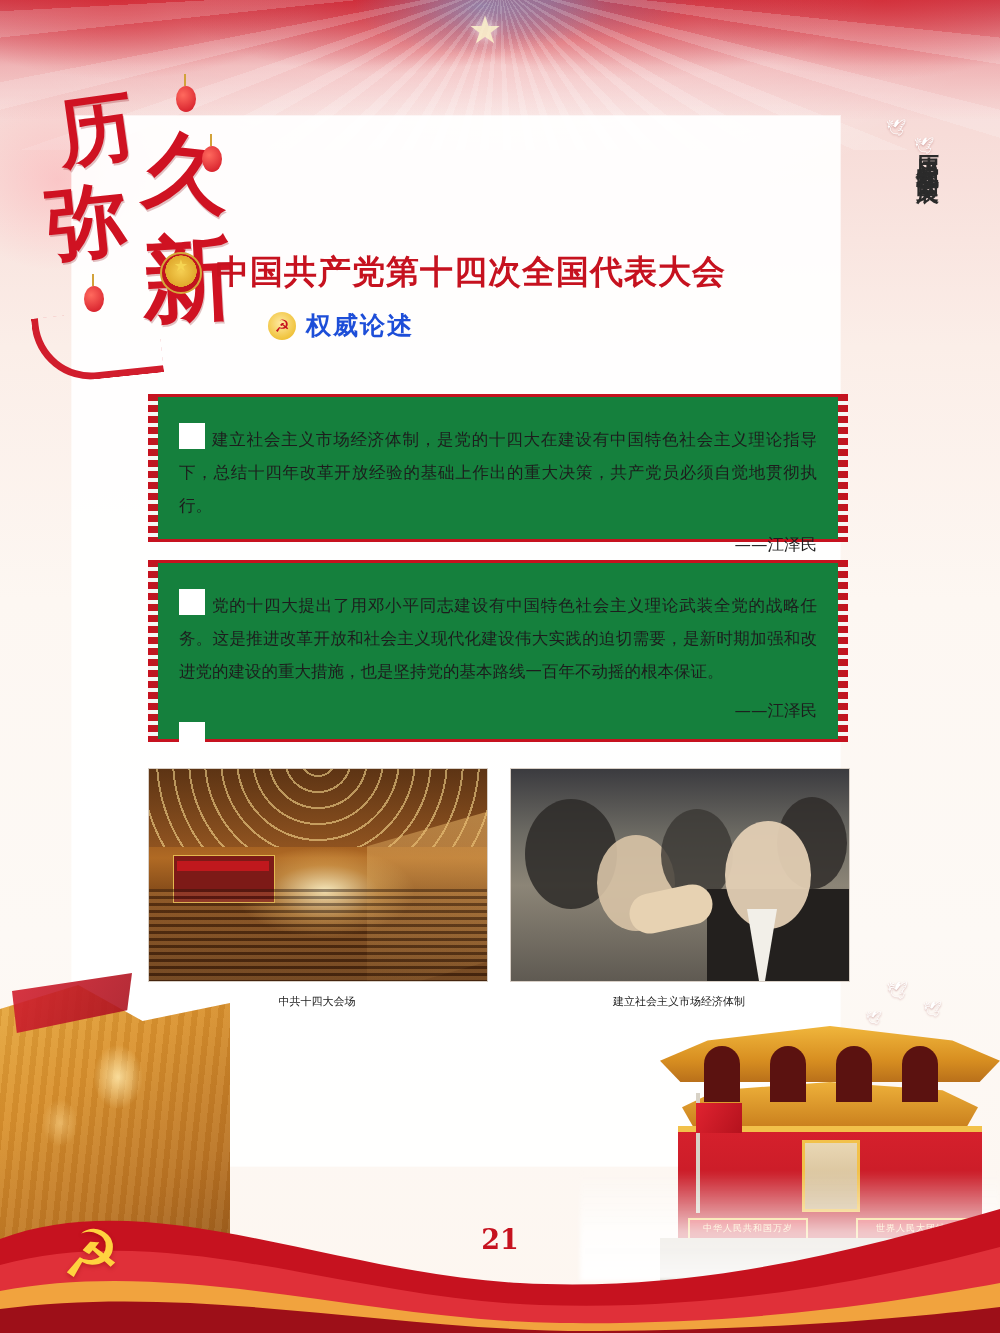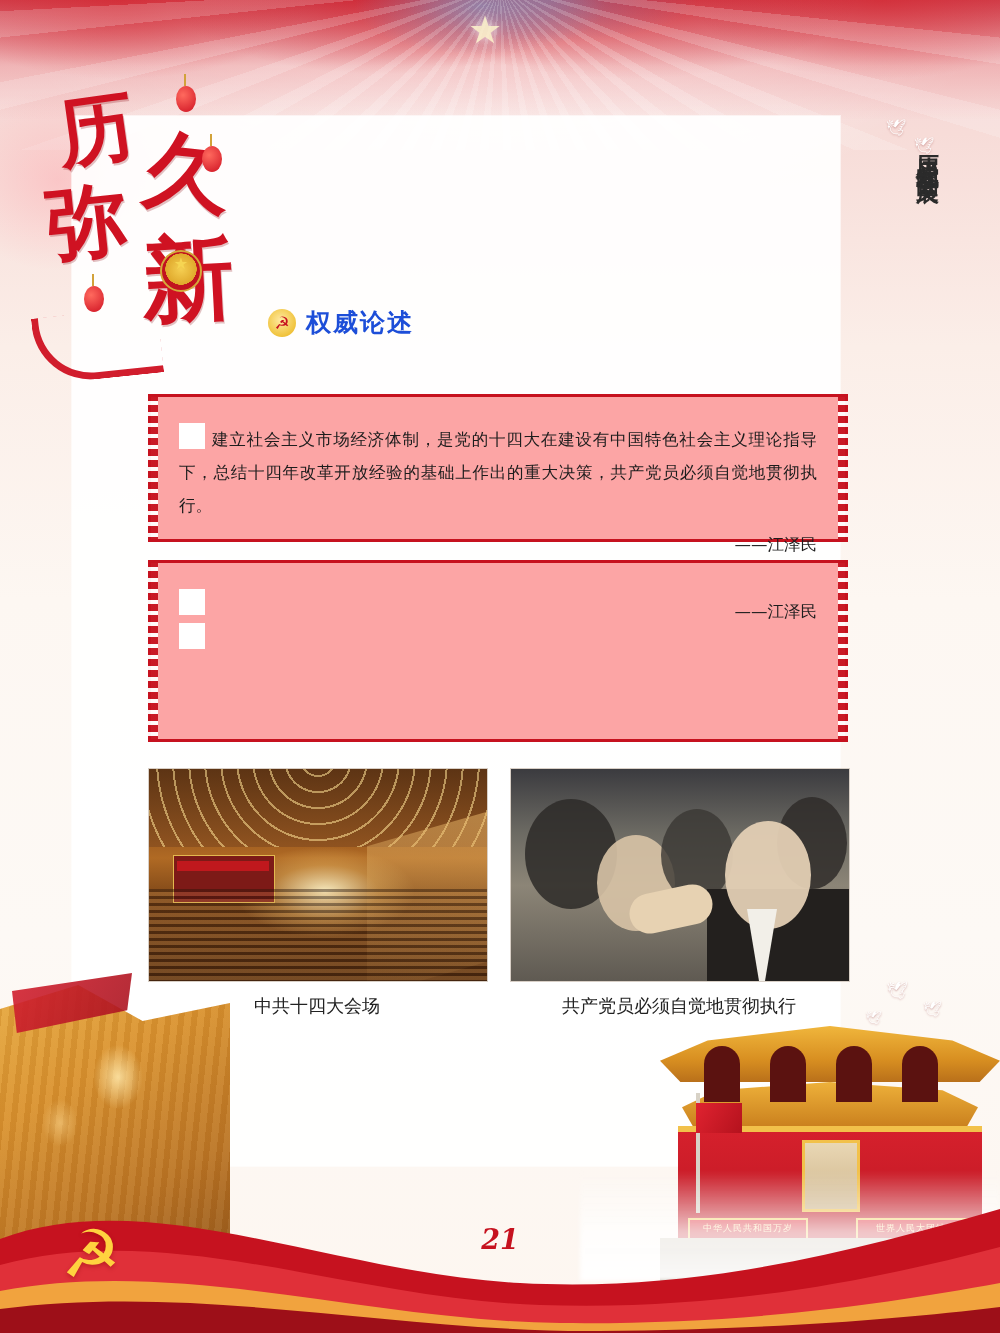--- a/index.html
+++ b/index.html
@@ -321,6 +321,7 @@
 <div class="head">
   <div class="head-row">
     <div class="gb-emblem"></div>
+    <div class="main-title">中国共产党第十四次全国代表大会</div>
   </div>
   <div class="sub-row">
     <div class="party-badge">☭</div>

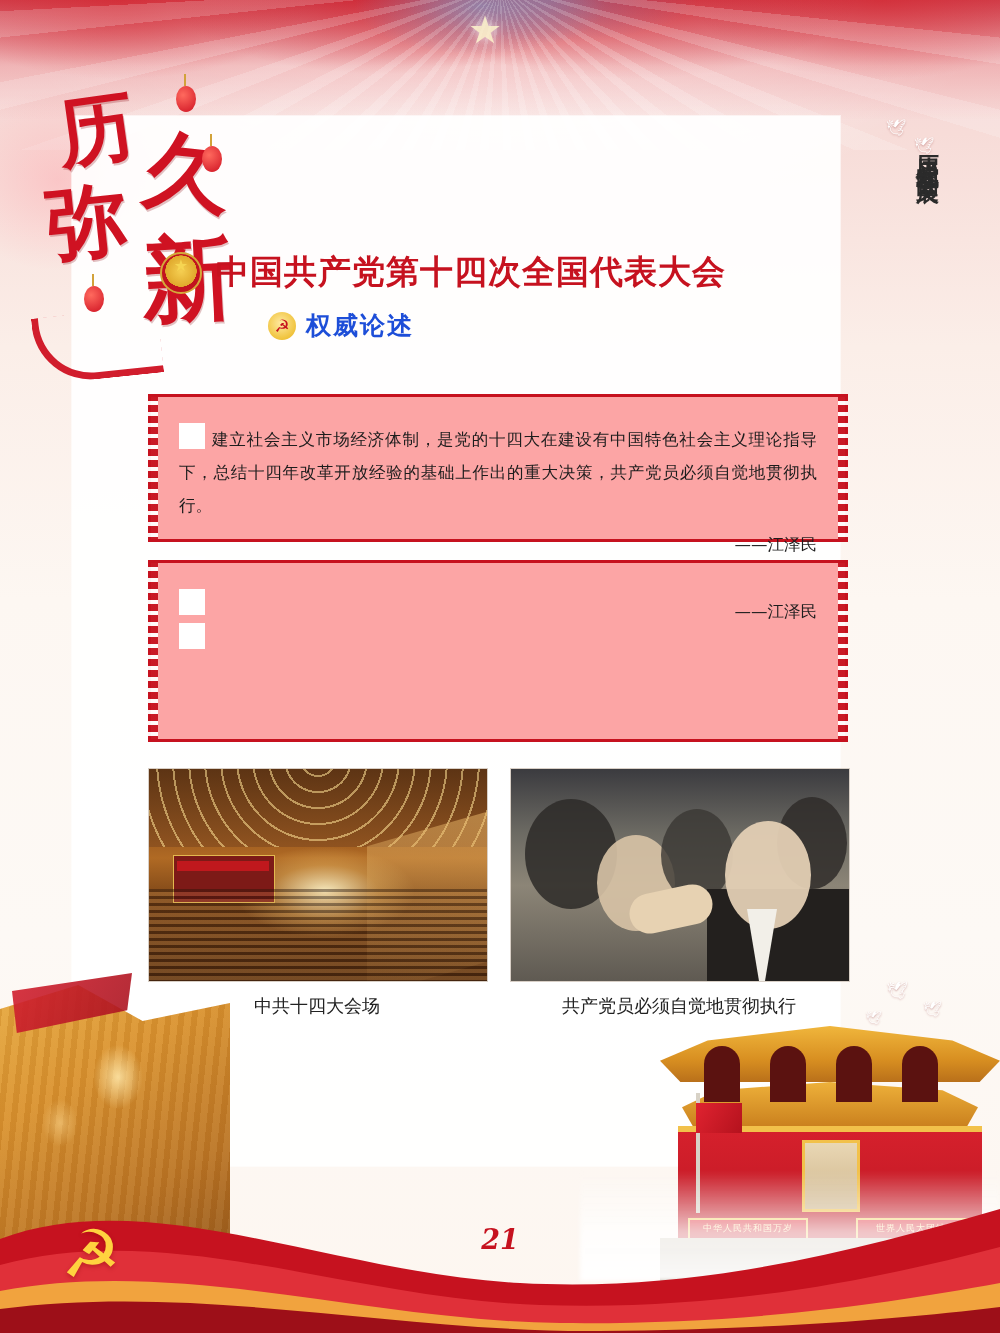--- a/index.html
+++ b/index.html
@@ -201,7 +201,7 @@
   
   .quote{
     position:absolute;left:148px;width:700px;box-sizing:border-box;
-    border:3px solid #c6121f;background:#fca5a5;
+    border:3px solid #c6121f;background:#15803d;
     padding:26px 28px 16px 28px;
   }
   .quote::before,.quote::after{

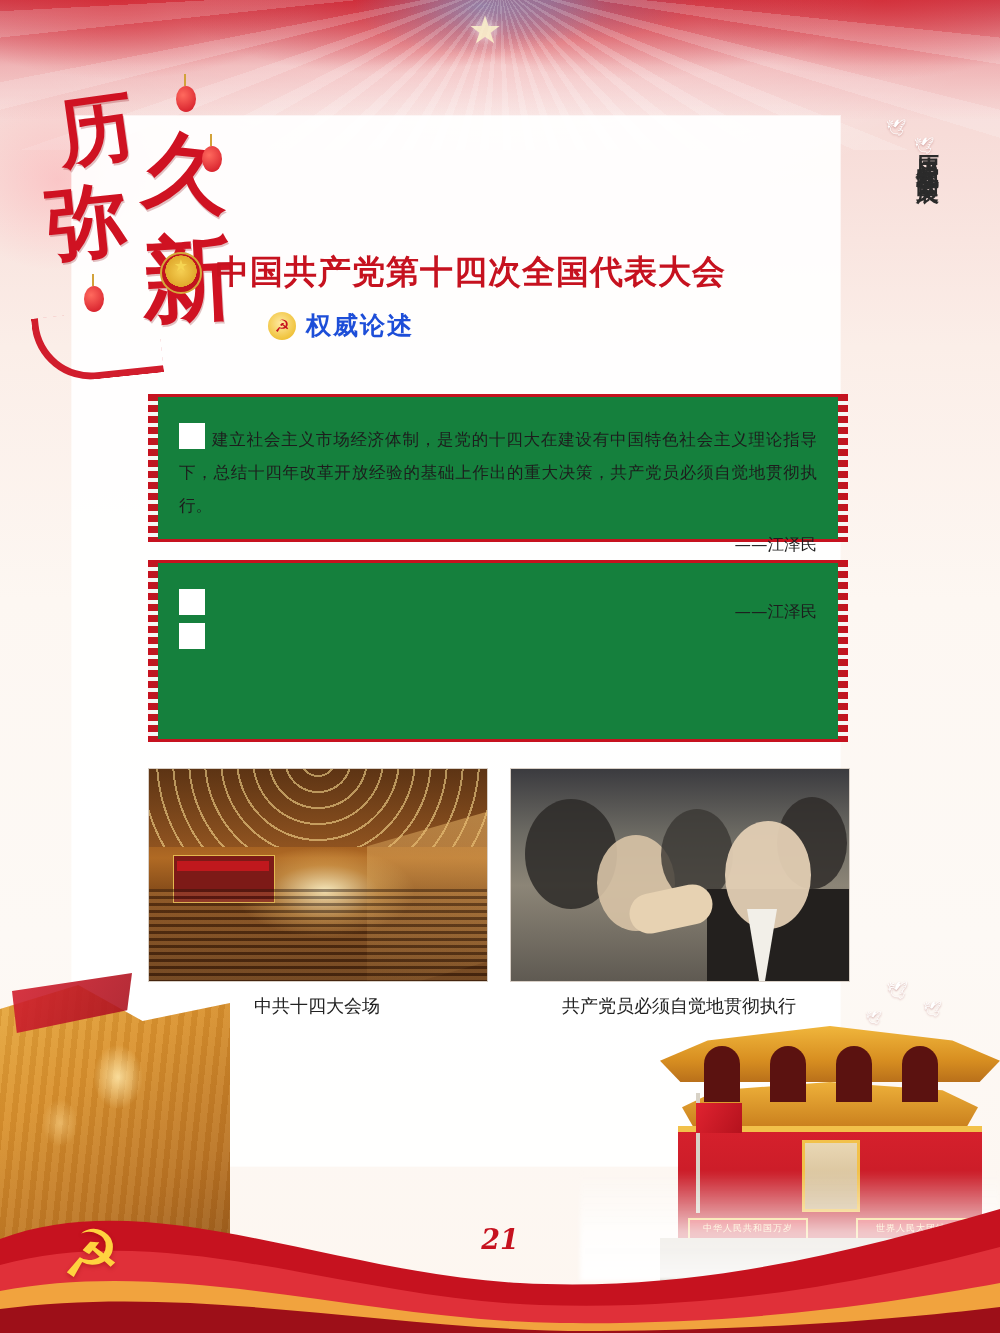--- a/index.html
+++ b/index.html
@@ -339,6 +339,7 @@
 <div class="quote q2">
   <div class="tear-l"></div>
   <div class="tear-r"></div>
+  <p>党的十四大提出了用邓小平同志建设有中国特色社会主义理论武装全党的战略任务。这是推进改革开放和社会主义现代化建设伟大实践的迫切需要，是新时期加强和改进党的建设的重大措施，也是坚持党的基本路线一百年不动摇的根本保证。</p>
   <div class="attrib">——江泽民</div>
 </div>
 

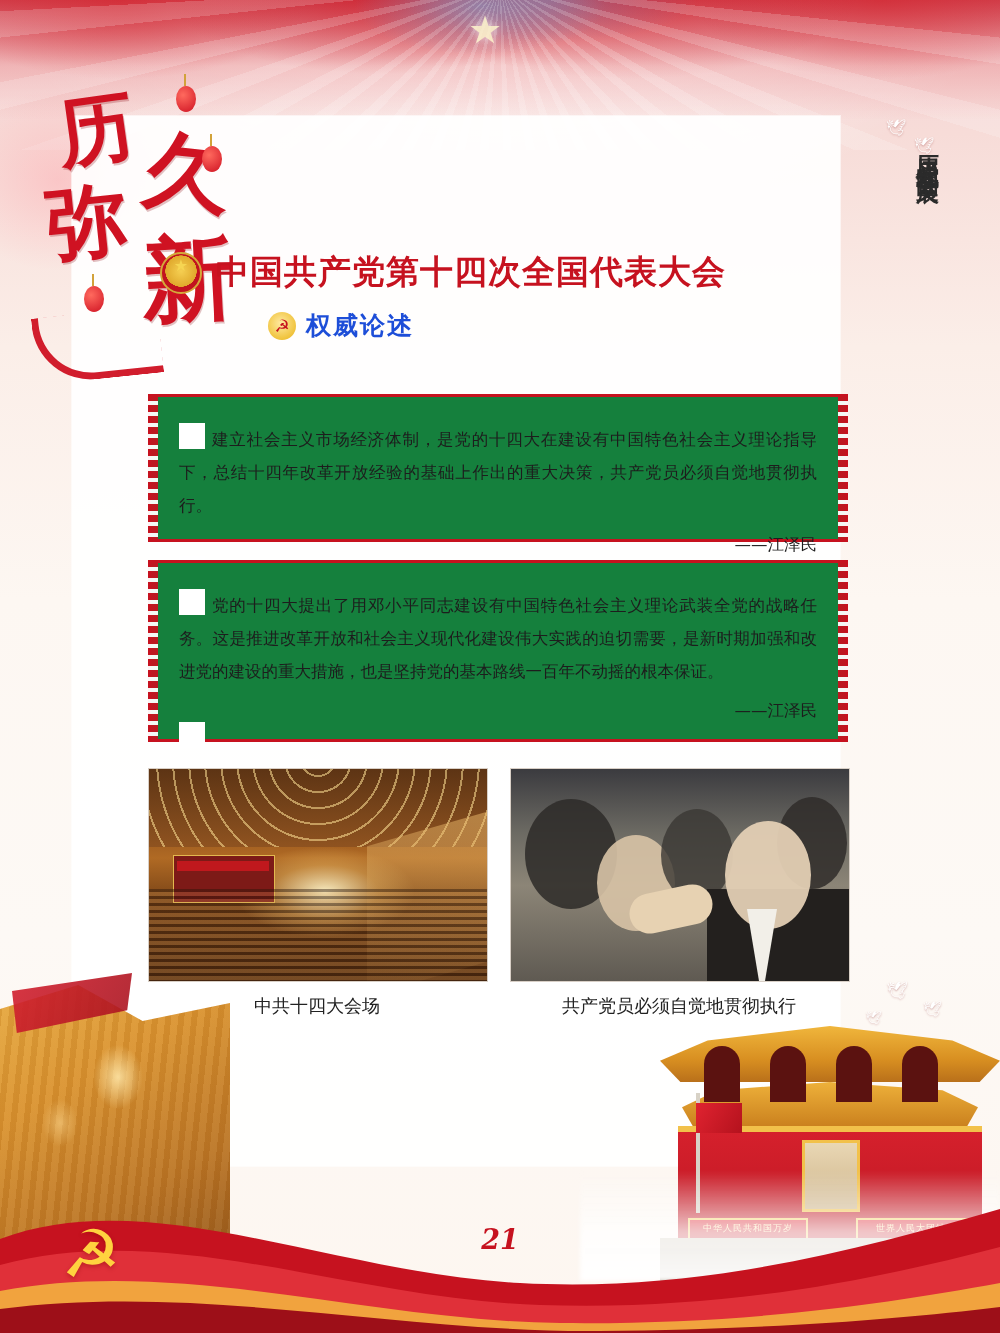--- a/index.html
+++ b/index.html
@@ -230,7 +230,7 @@
     width:338px;height:212px;position:relative;overflow:hidden;border:1px solid #d8cfc6;
   }
   .caption{
-    margin-top:12px;text-align:center;font-size:18px;color:#222;
+    margin-top:12px;text-align:center;font-size:11px;color:#222;
   }
   
   .ph1{

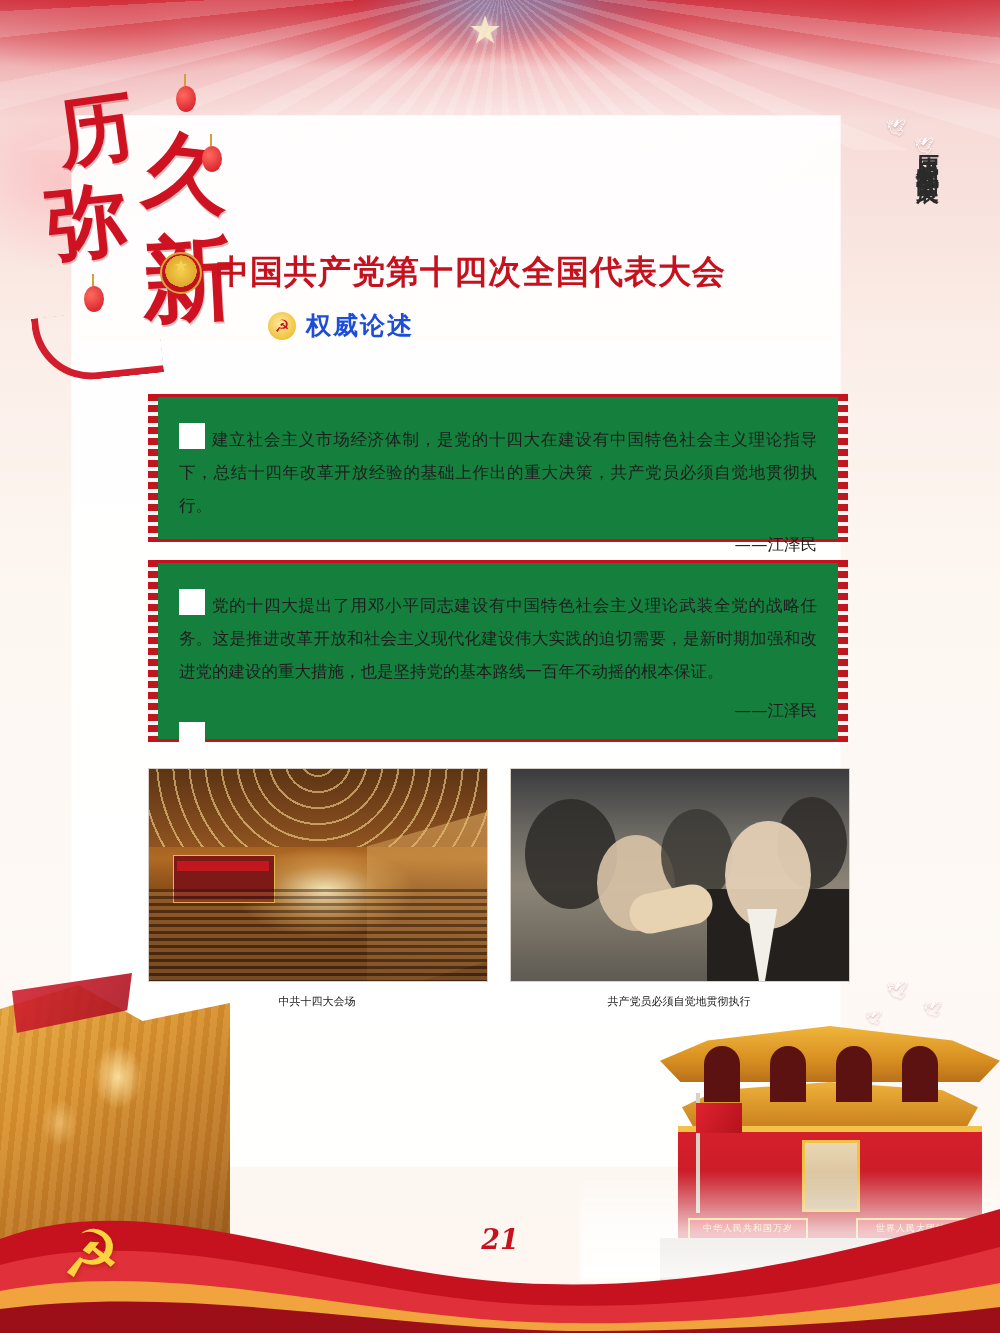--- a/index.html
+++ b/index.html
@@ -365,7 +365,7 @@
       <div class="shirt"></div>
       <div class="hand"></div>
     </div>
-    <div class="caption">共产党员必须自觉地贯彻执行</div>
+    <div class="caption">建立社会主义市场经济体制</div>
   </div>
 </div>
 

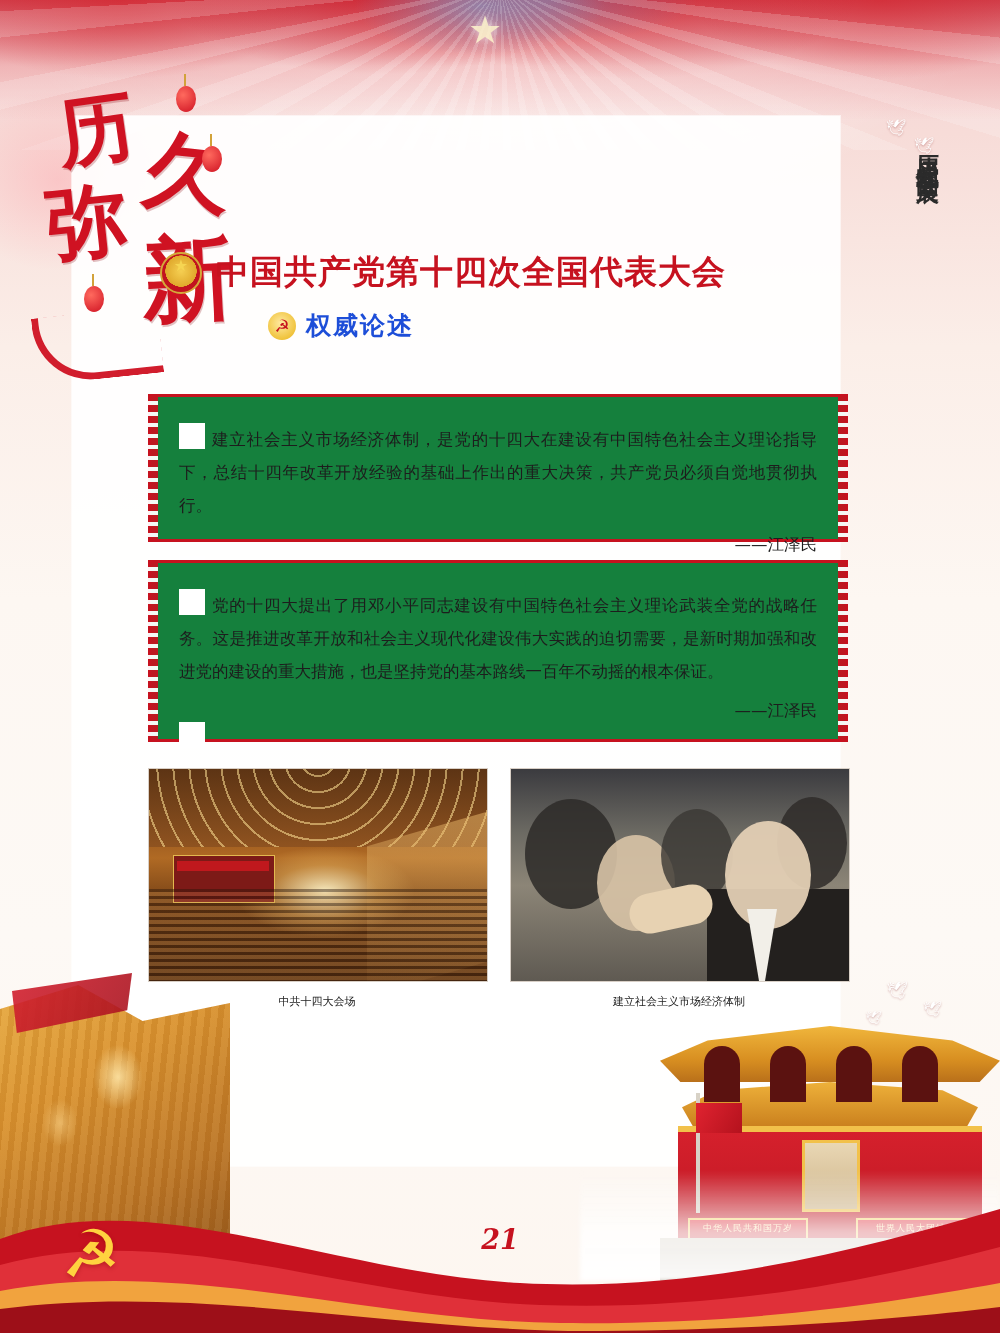--- a/index.html
+++ b/index.html
@@ -283,7 +283,7 @@
   
   .pageno{
     position:absolute;left:0;right:0;bottom:78px;text-align:center;
-    font-size:27px;font-weight:bold;color:#c6121f;font-style:italic;
+    font-size:27px;font-weight:bold;color:#c6121f;
     font-family:"DejaVu Serif","Liberation Serif",serif;
   }
 </style>

